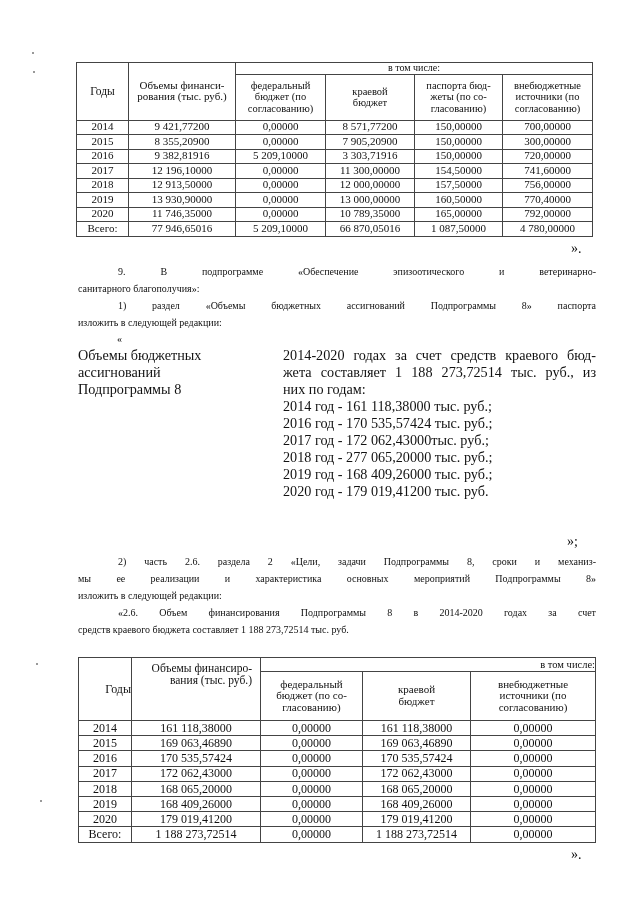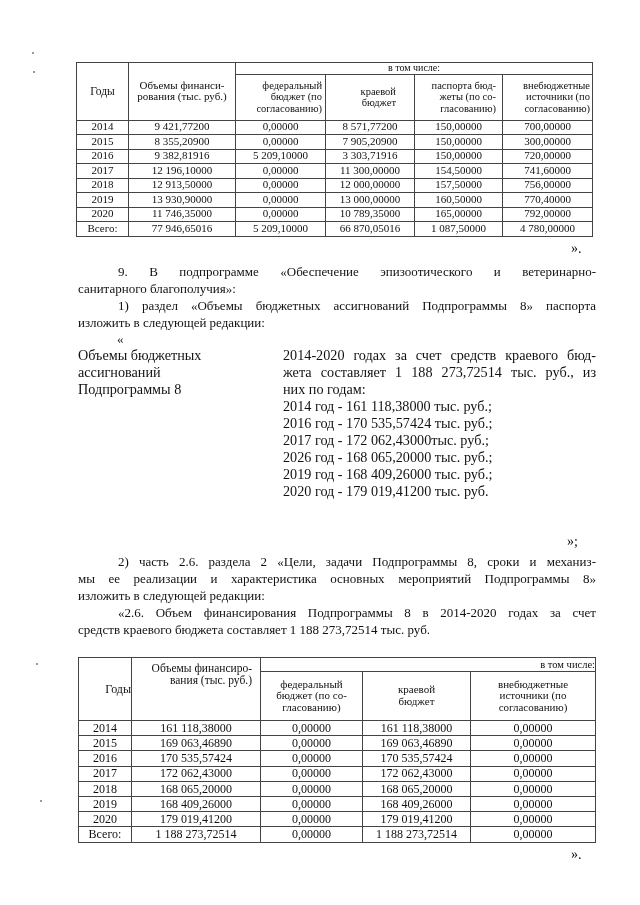--- a/index.html
+++ b/index.html
@@ -11,7 +11,7 @@
   .t1 { left: 76px; top: 62px; width: 516px; font-size: 11px; }
   .t1 th { font-size: 10.5px; }
   .t1 tr.r-top th { height: 10px; font-size: 10px; }
-  .t1 tr.r-sub th { height: 45px; text-align: right; }
+  .t1 tr.r-sub th { height: 45px; }
   .t1 td { height: 13.5px; font-size: 11px; }
   .t2 { left: 78px; top: 657px; width: 517px; font-size: 11.5px; }
   .t2 th { font-size: 11px; }

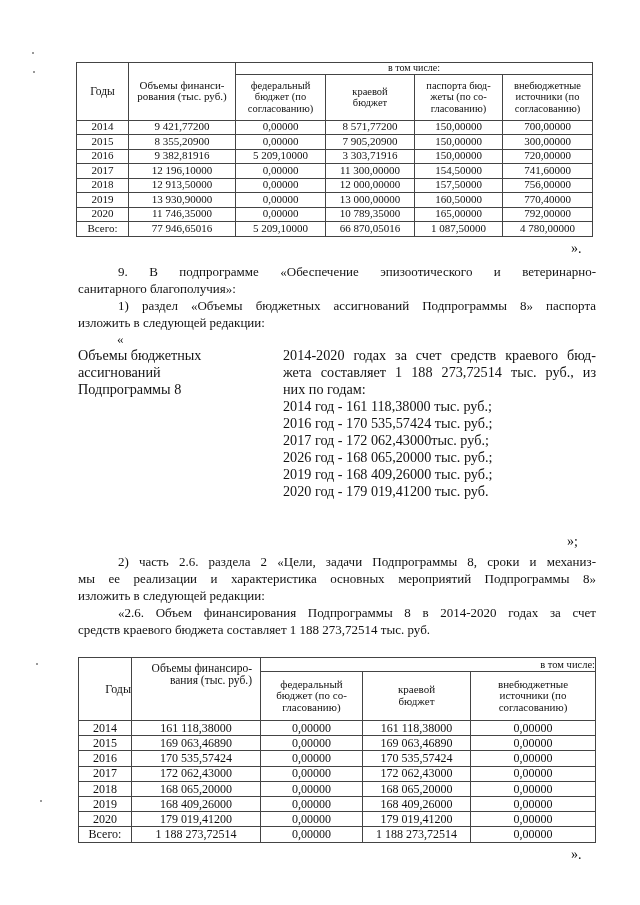--- a/index.html
+++ b/index.html
@@ -18,7 +18,7 @@
   .t2 tr.r-top th { height: 13px; font-size: 10.5px; text-align: right; }
   .t2 tr.r-sub th { height: 48px; }
   .t2 td { height: 14.2px; font-size: 12px; }
-  .p { font-size: 13px; line-height: 17px; position: absolute; }
+  .p { font-size: 10px; line-height: 17px; position: absolute; }
   .just { text-align: justify; text-align-last: justify; }
   .quote-end { font-size: 14px; position: absolute; }
   .speck { position: absolute; width: 2px; height: 2px; background: #999; }

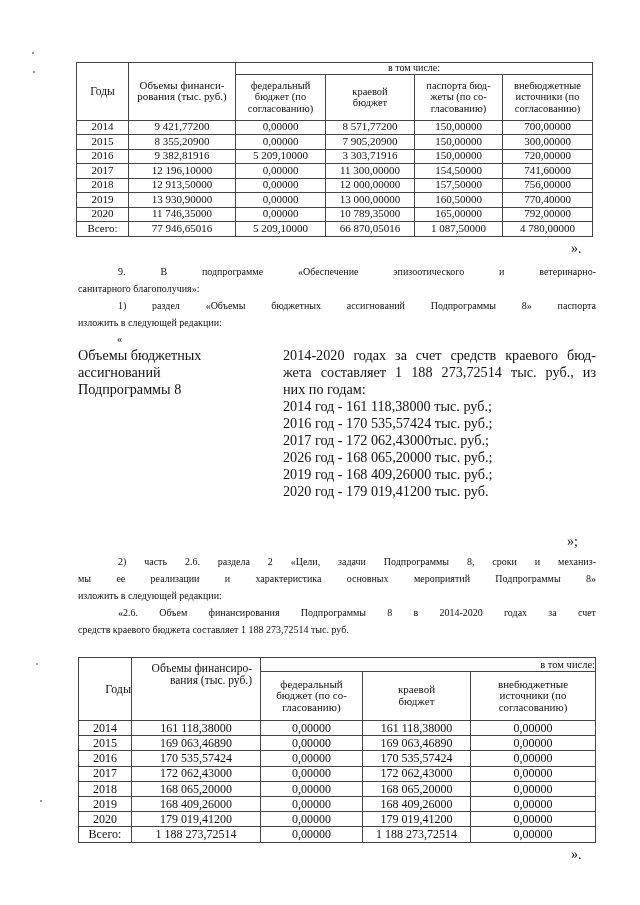--- a/index.html
+++ b/index.html
@@ -142,7 +142,7 @@
   <div class="year-line">2014 год - 161 118,38000 тыс. руб.;</div>
   <div class="year-line">2016 год - 170 535,57424 тыс. руб.;</div>
   <div class="year-line">2017 год - 172 062,43000тыс. руб.;</div>
-  <div class="year-line">2026 год - 168 065,20000 тыс. руб.;</div>
+  <div class="year-line">2018 год - 277 065,20000 тыс. руб.;</div>
   <div class="year-line">2019 год - 168 409,26000 тыс. руб.;</div>
   <div class="year-line">2020 год - 179 019,41200 тыс. руб.</div>
 </div>

